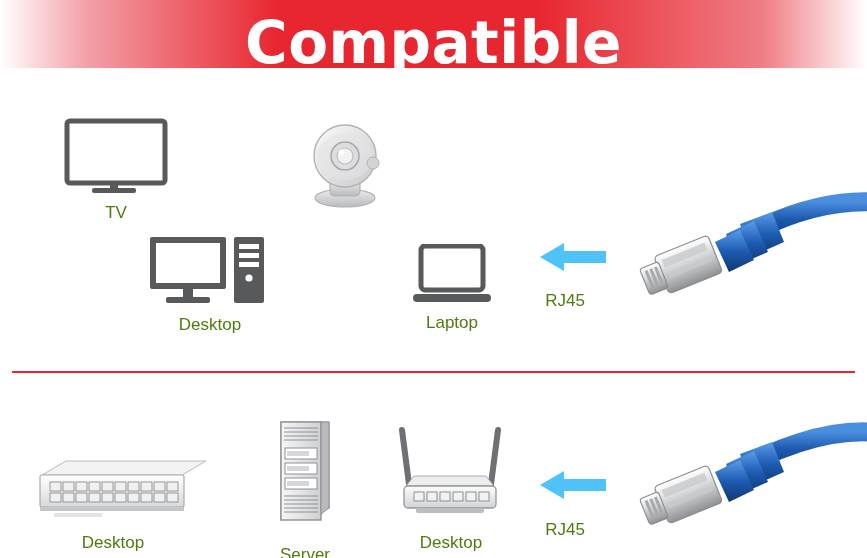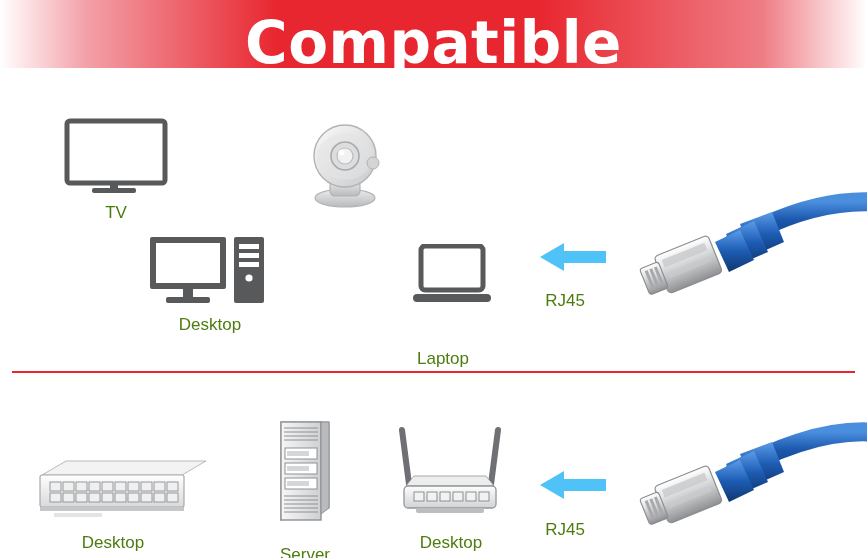--- a/index.html
+++ b/index.html
@@ -150,7 +150,7 @@
       <rect x="0" y="50" width="78" height="8" rx="4" fill="#58595b"></rect>
     </svg>
   </div>
-  <div class="label" style="left:379px; top:313px; width:128px;margin-top:36px;">Laptop</div>
+  <div class="label" style="left:388px; top:313px; width:128px;">Laptop</div>
 
   <div class="arrow" style="left:540px; top:240px;">
     <svg width="66" height="34" viewBox="0 0 66 34">

